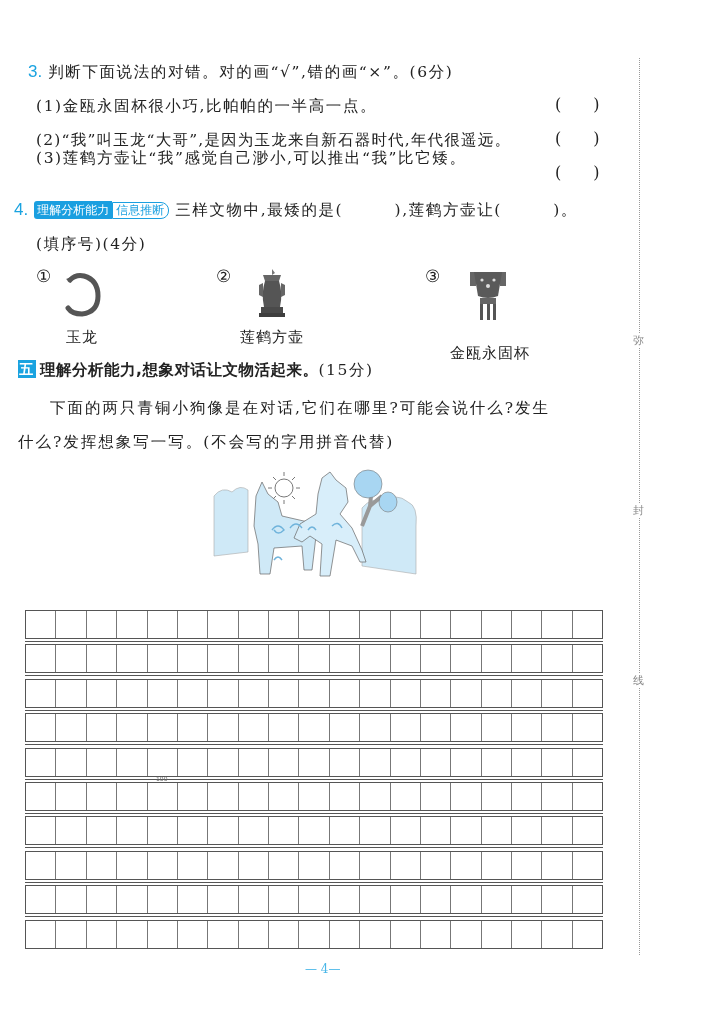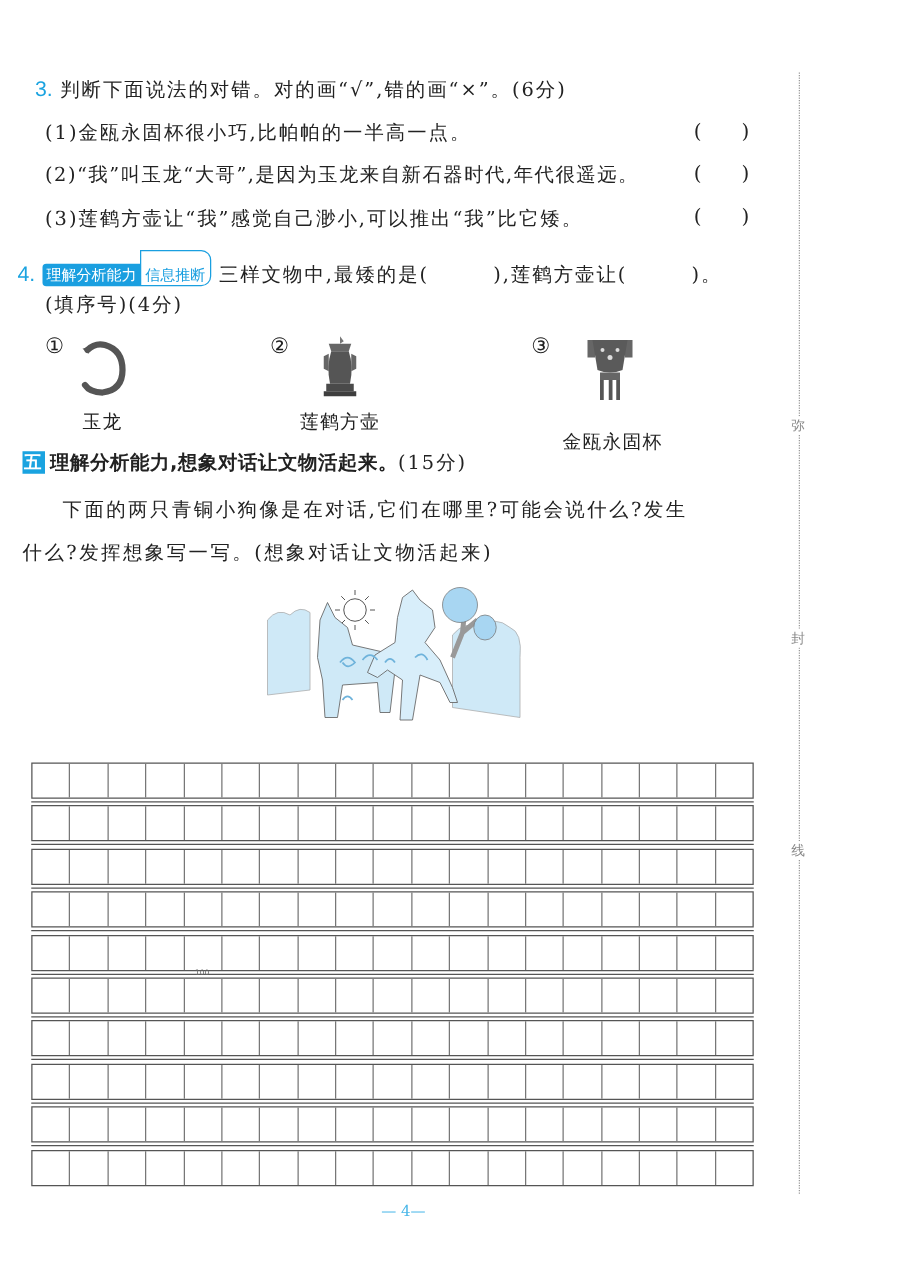--- a/index.html
+++ b/index.html
@@ -46,7 +46,7 @@
 </div>
 <div class="paren" style="left:555px; top:129px;">(　　)</div>
 
-<div class="line" style="left:36px; top:165px;">
+<div class="line" style="left:36px; top:148px;">
   <span>(3)莲鹤方壶让“我”感觉自己渺小,可以推出“我”比它矮。</span>
 </div>
 <div class="paren" style="left:555px; top:163px;">(　　)</div>

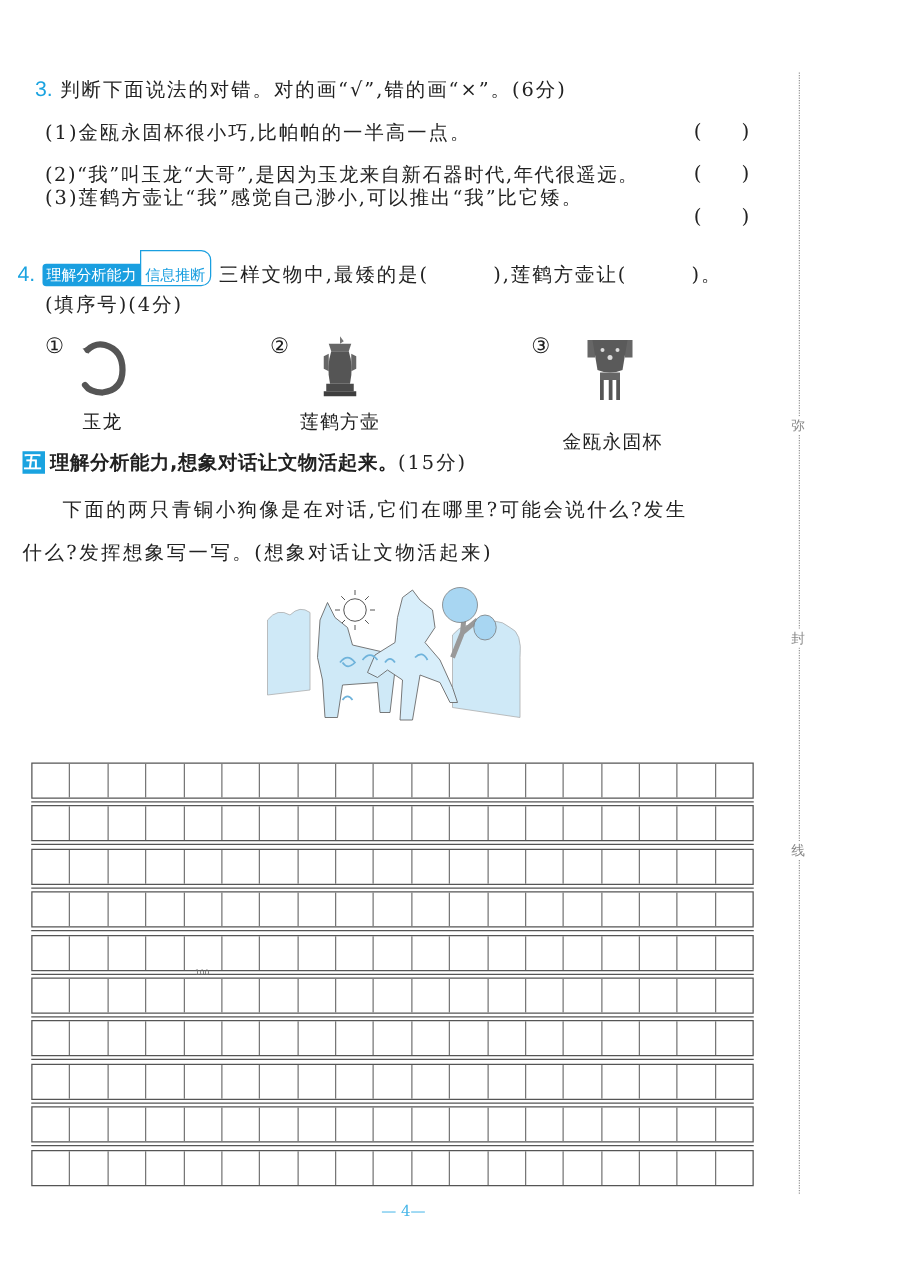--- a/index.html
+++ b/index.html
@@ -12,7 +12,7 @@
   .badge1 { display: inline-block; background: #1a9fe0; color: #fff; font-family: "DejaVu Sans", sans-serif; font-size: 12px;
             letter-spacing: 0; padding: 1px 3px; border-radius: 3px 0 0 3px; line-height: 16px; vertical-align: 1px; }
   .badge2 { display: inline-block; background: #fff; color: #1a9fe0; font-family: "DejaVu Sans", sans-serif; font-size: 12px;
-            letter-spacing: 0; padding: 12px 4px 0 3px; border: 1px solid #1a9fe0; border-radius: 0 8px 8px 0; line-height: 15px;
+            letter-spacing: 0; padding: 0 4px 0 3px; border: 1px solid #1a9fe0; border-radius: 0 8px 8px 0; line-height: 15px;
             vertical-align: 1px; margin-right: 6px; }
   .circnum { position: absolute; font-size: 17px; }
   .artifact-label { position: absolute; font-size: 15px; letter-spacing: 1px; font-family: Liberation Serif, serif; }

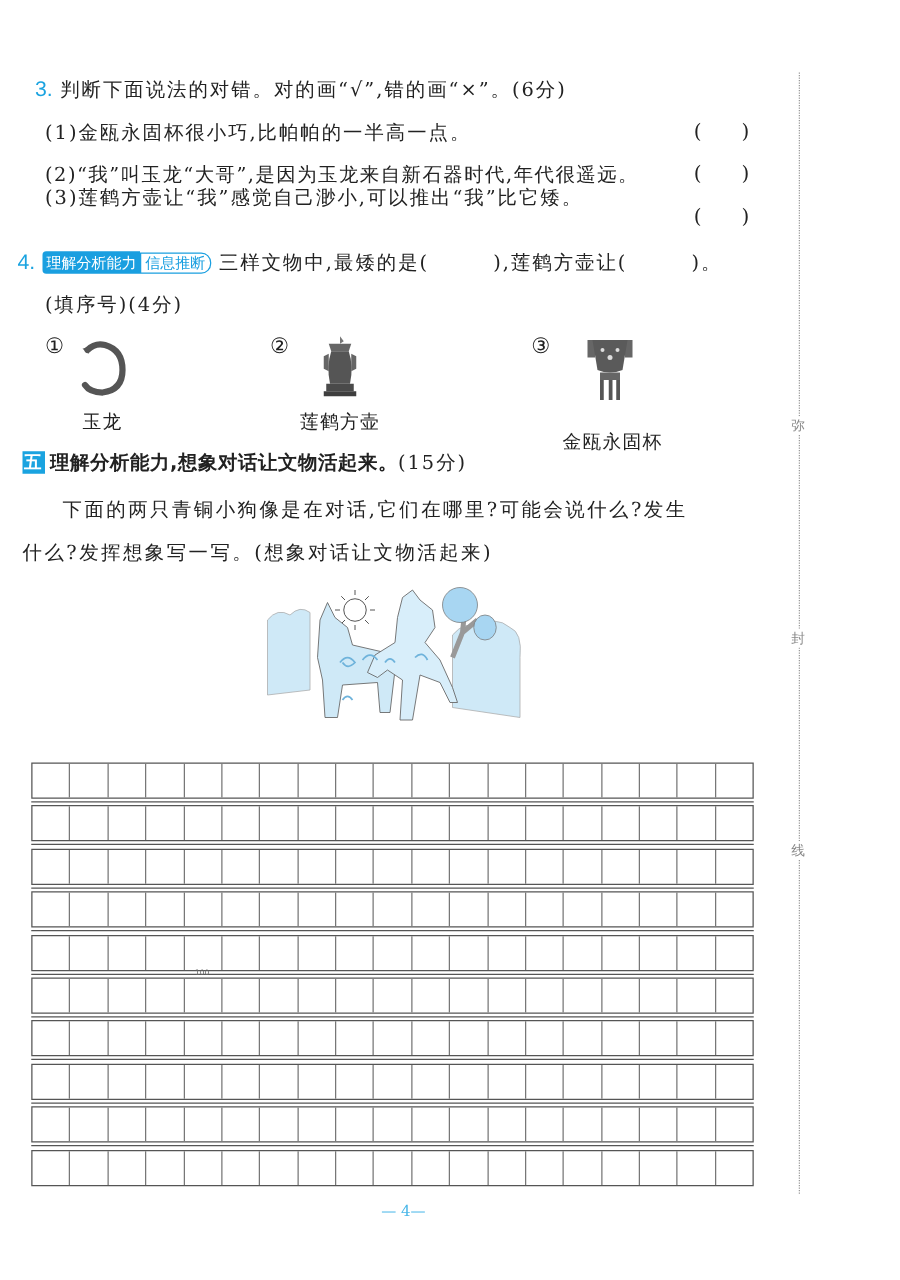--- a/index.html
+++ b/index.html
@@ -99,7 +99,7 @@
   <span>下面的两只青铜小狗像是在对话,它们在哪里?可能会说什么?发生</span>
 </div>
 <div class="line" style="left:18px; top:432px; letter-spacing:2px;">
-  <span>什么?发挥想象写一写。(想象对话让文物活起来)</span>
+  <span>什么?发挥想象写一写。(不会写的字用拼音代替)</span>
 </div>
 
 <svg class="abs" style="left:212px; top:466px;" width="206" height="124" viewBox="0 0 206 124">

